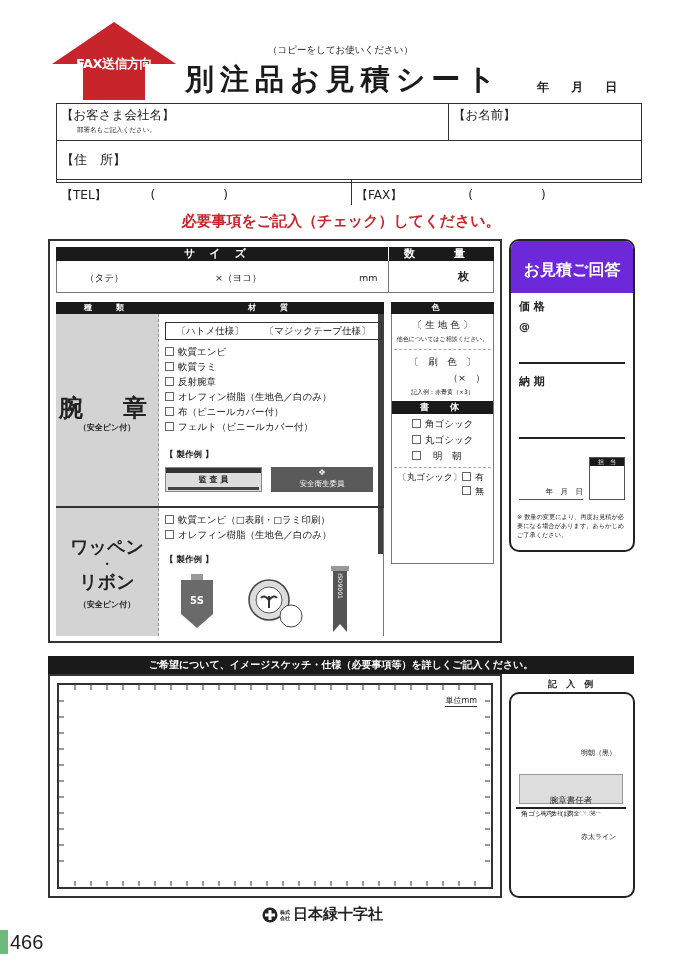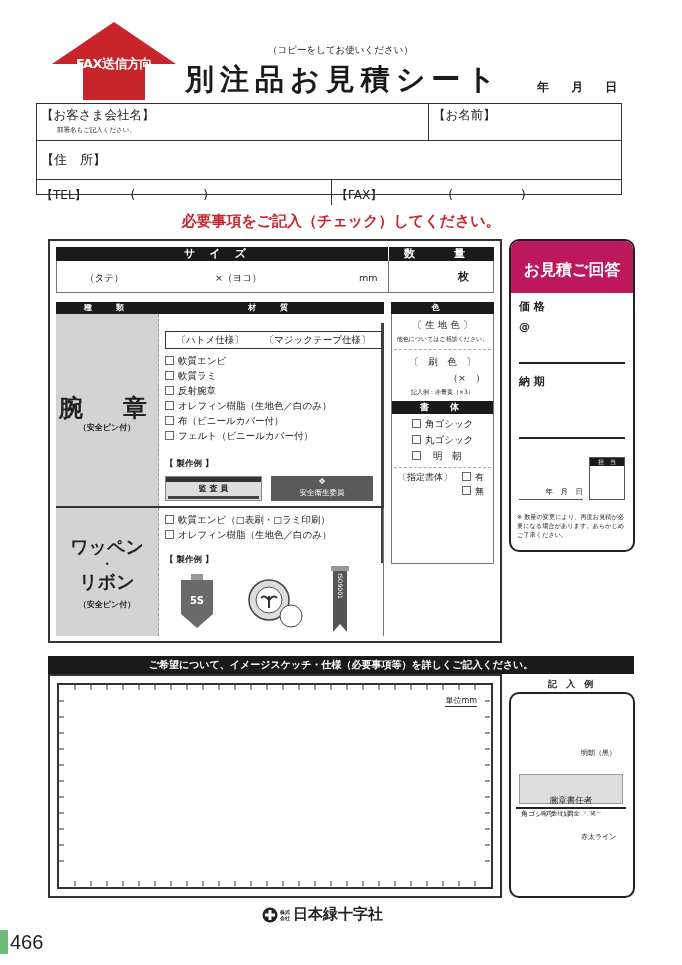--- a/index.html
+++ b/index.html
@@ -10,7 +10,7 @@
 .subtitle{left:268px;top:44px;font-size:9.5px;font-weight:normal}
 .title{left:185px;top:60px;font-size:29px;font-weight:bold;letter-spacing:6px;color:#1a1a1a}
 .date{left:537px;top:79px;font-size:12px;font-weight:bold;word-spacing:18px}
-.cust{left:36px;top:103px;width:586px;height:92px;border:1.5px solid #333}
+.cust{left:56px;top:103px;width:586px;height:80px;border:1.5px solid #333}
 .cust .r1{height:37px;border-bottom:1px solid #333;display:flex}
 .cust .r1 .c1{width:392px;border-right:1px solid #333;padding:3px 4px}
 .cust .r1 .c2{padding:3px 4px}

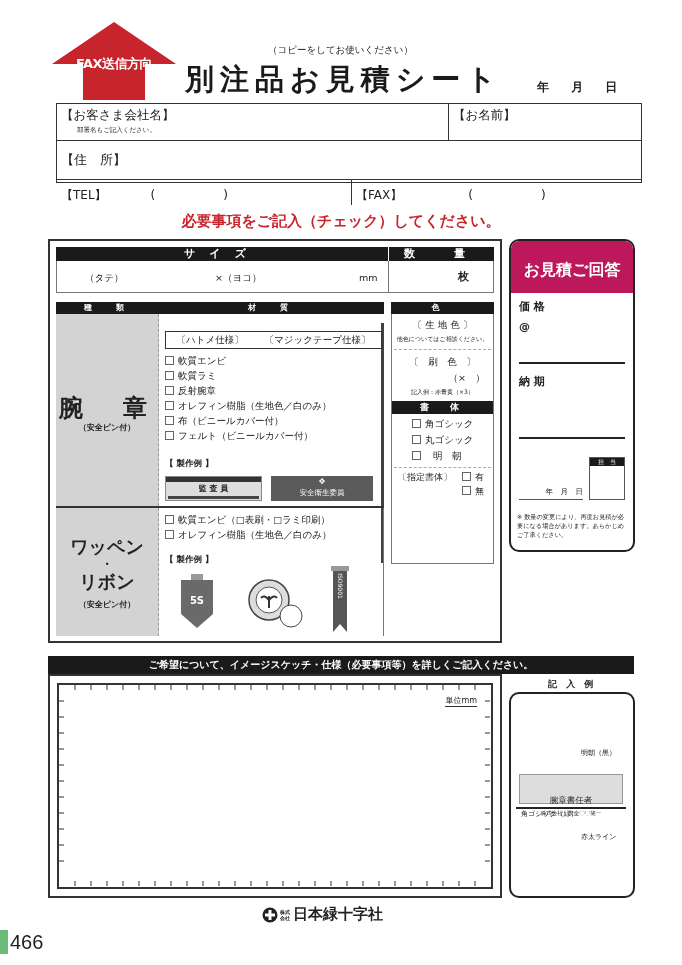--- a/index.html
+++ b/index.html
@@ -172,7 +172,7 @@
 </div>
 
 <div class="abs answer">
-  <div style="background:#be185d;color:#fff;font-size:16px;font-weight:bold;text-align:center;height:52px;line-height:58px">お見積ご回答</div>
+  <div style="background:#6d28d9;color:#fff;font-size:16px;font-weight:bold;text-align:center;height:52px;line-height:58px">お見積ご回答</div>
   <div style="padding:6px 8px;font-size:11px;font-weight:bold">
     <div>価 格</div>
     <div style="margin-top:6px">@</div>

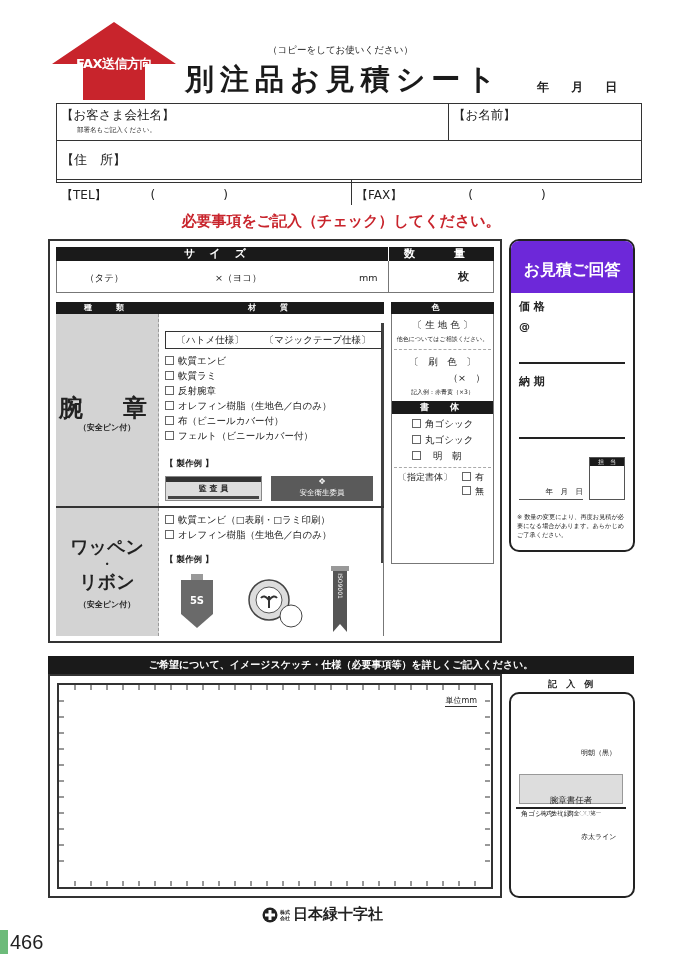--- a/index.html
+++ b/index.html
@@ -93,7 +93,7 @@
     <div style="position:absolute;top:78px;width:100%;text-align:center;font-size:24px;font-weight:bold;letter-spacing:8px">腕　章</div>
     <div style="position:absolute;top:108px;width:100%;text-align:center;font-size:8px;font-weight:bold">（安全ピン付）</div>
   </div>
-  <div class="abs" style="left:109px;top:82px;width:225px;height:240px;border-right:3px solid #404040">
+  <div class="abs" style="left:109px;top:73px;width:225px;height:240px;border-right:6px solid #404040">
     <div class="abs" style="left:6px;top:8px;width:217px;height:18px;border:1.5px solid #333;font-size:9.5px;display:flex;justify-content:space-around;align-items:center">
       <span>〔ハトメ仕様〕</span>
       <span>〔マジックテープ仕様〕</span>

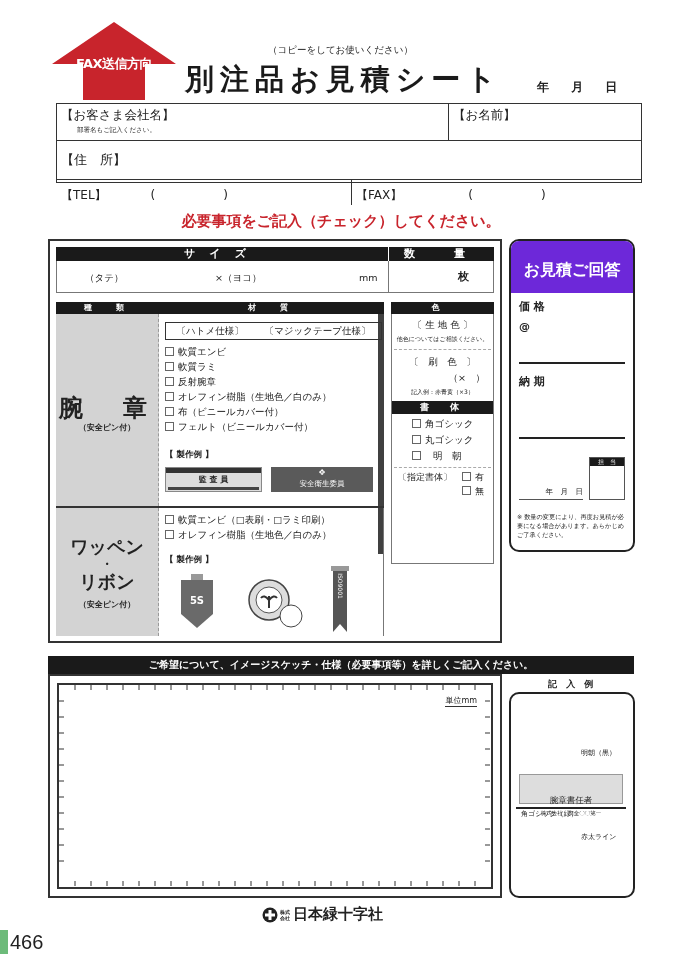--- a/index.html
+++ b/index.html
@@ -164,7 +164,7 @@
     </div>
     <div style="border-top:1px dashed #aaa;margin:3px 2px 0"></div>
     <div style="font-size:9px;line-height:14px;padding-left:6px;margin-top:2px;position:relative">
-      <span>〔指定書体〕</span>
+      <span>〔丸ゴシック〕</span>
       <span class="abs" style="left:70px;top:0"><span class="cb"></span><span>有</span></span>
       <div style="padding-left:64px"><span class="cb"></span><span>無</span></div>
     </div>

